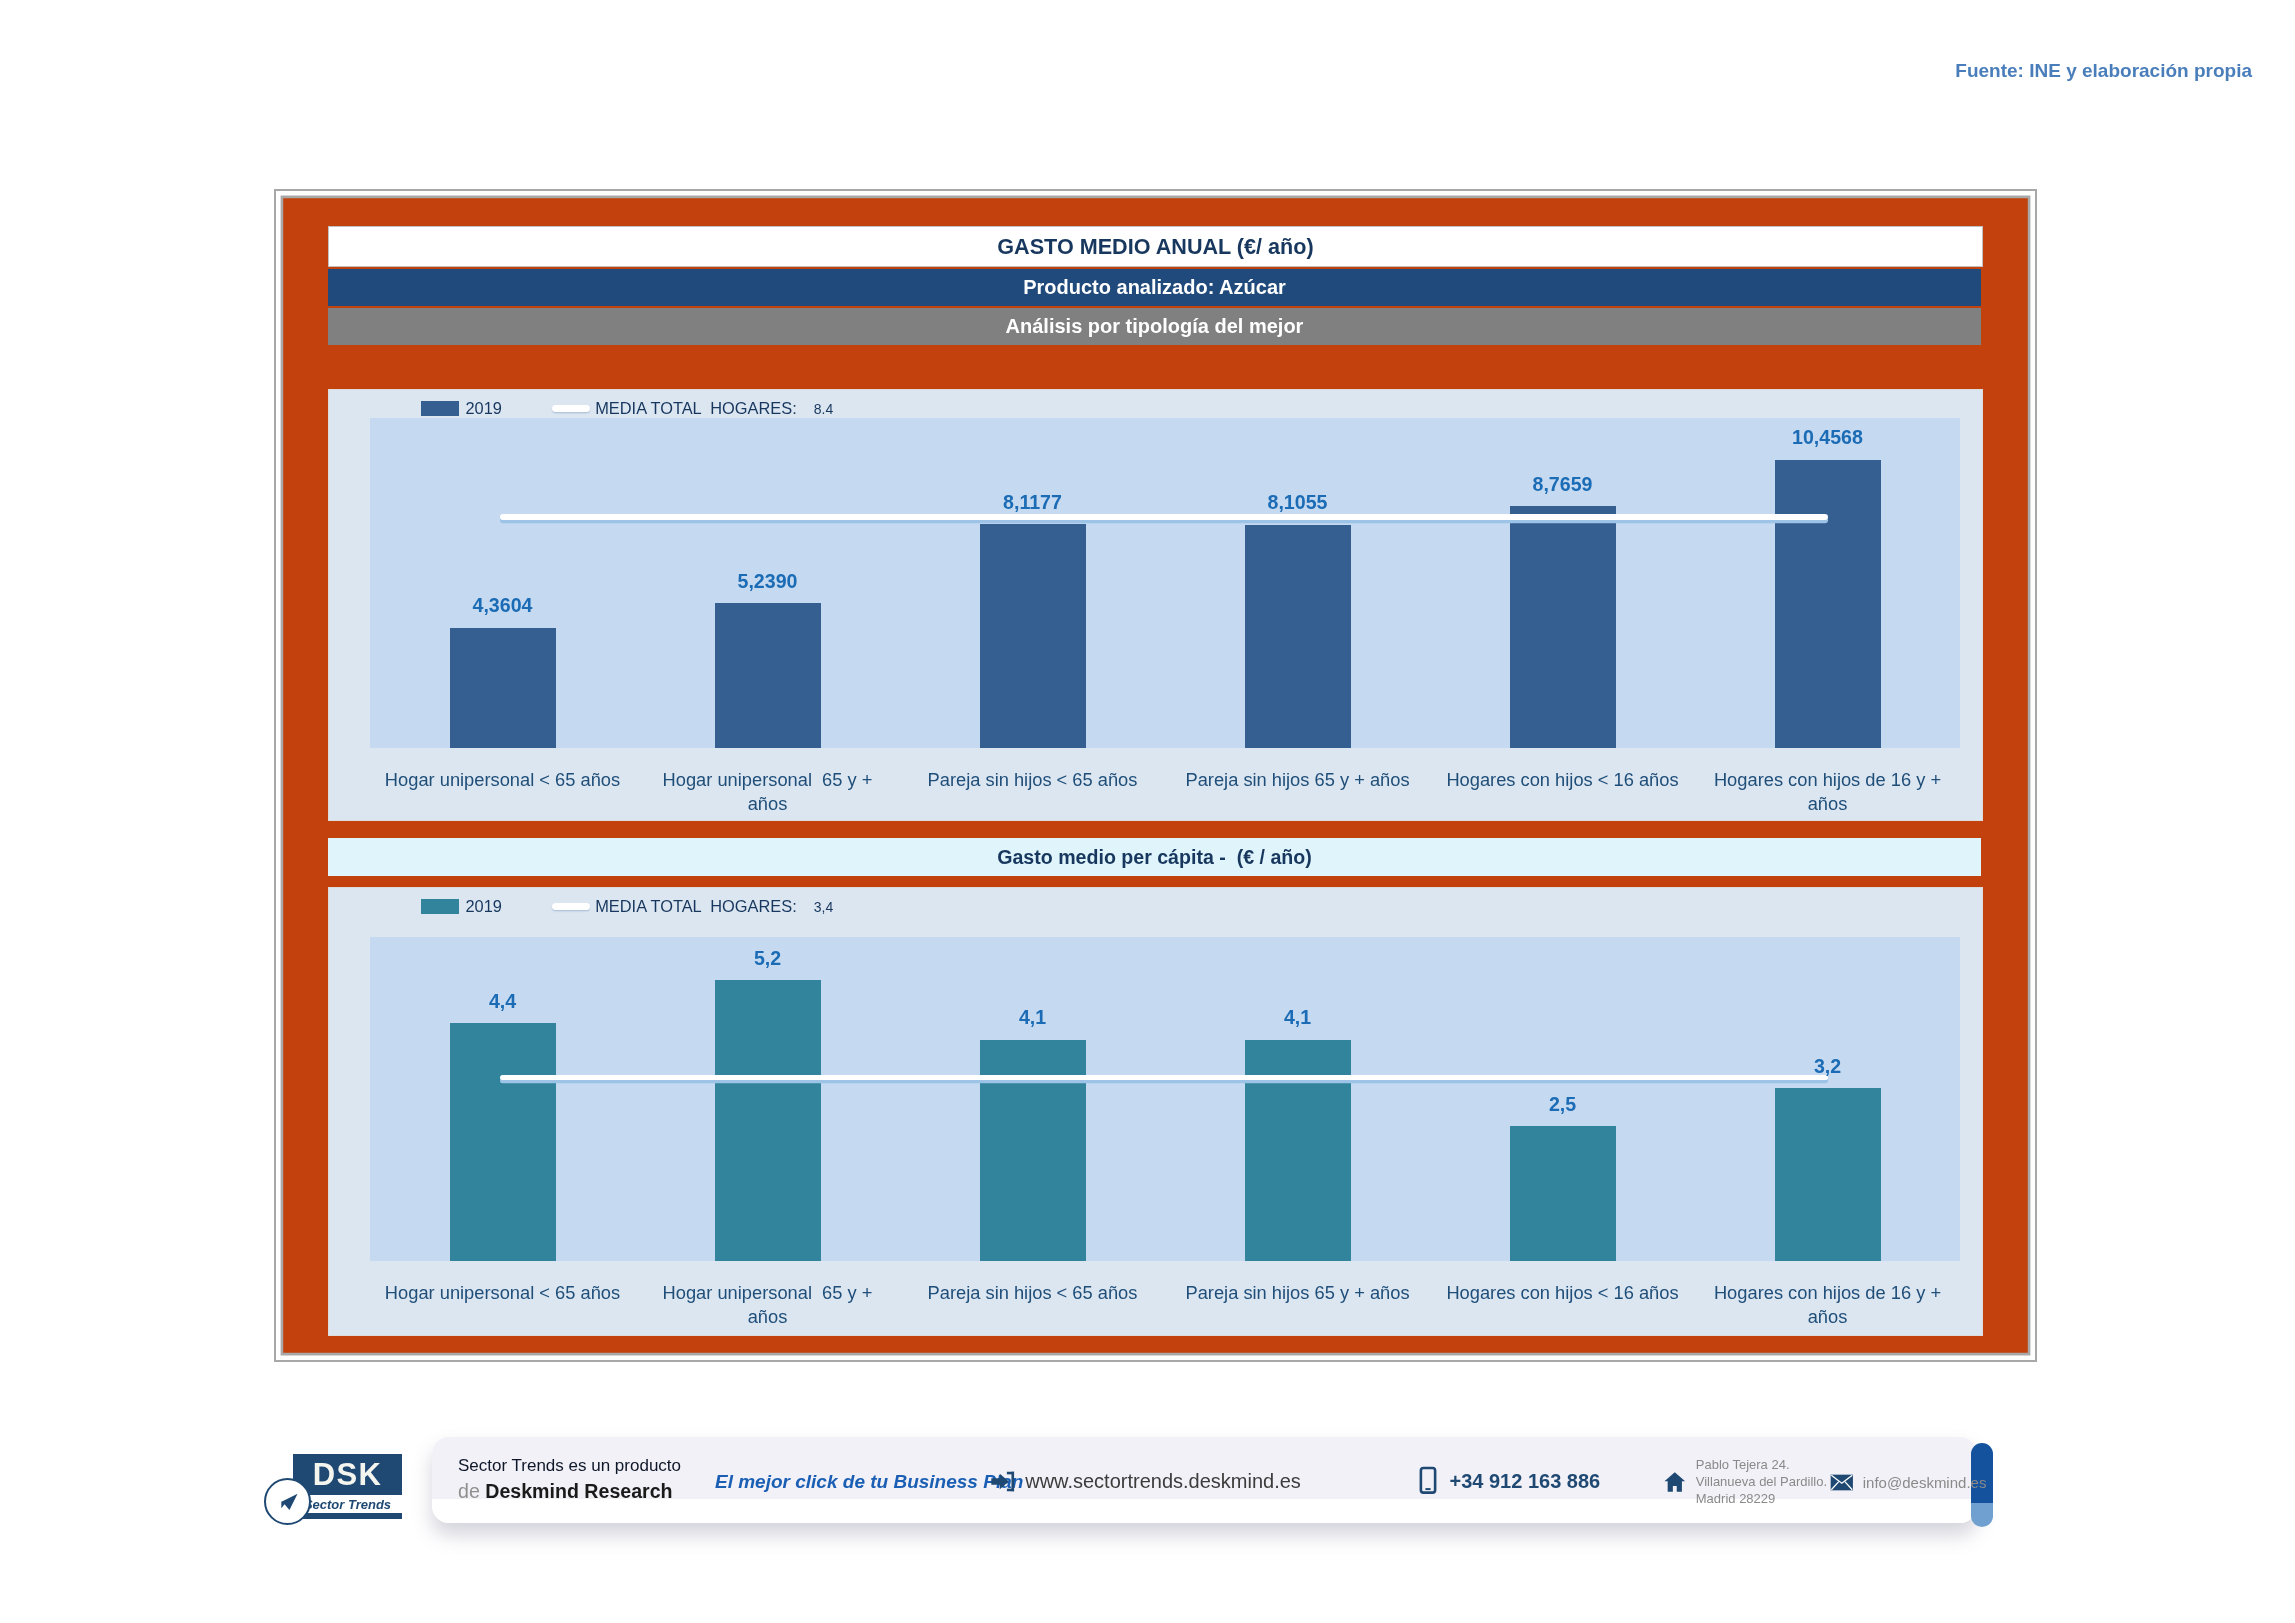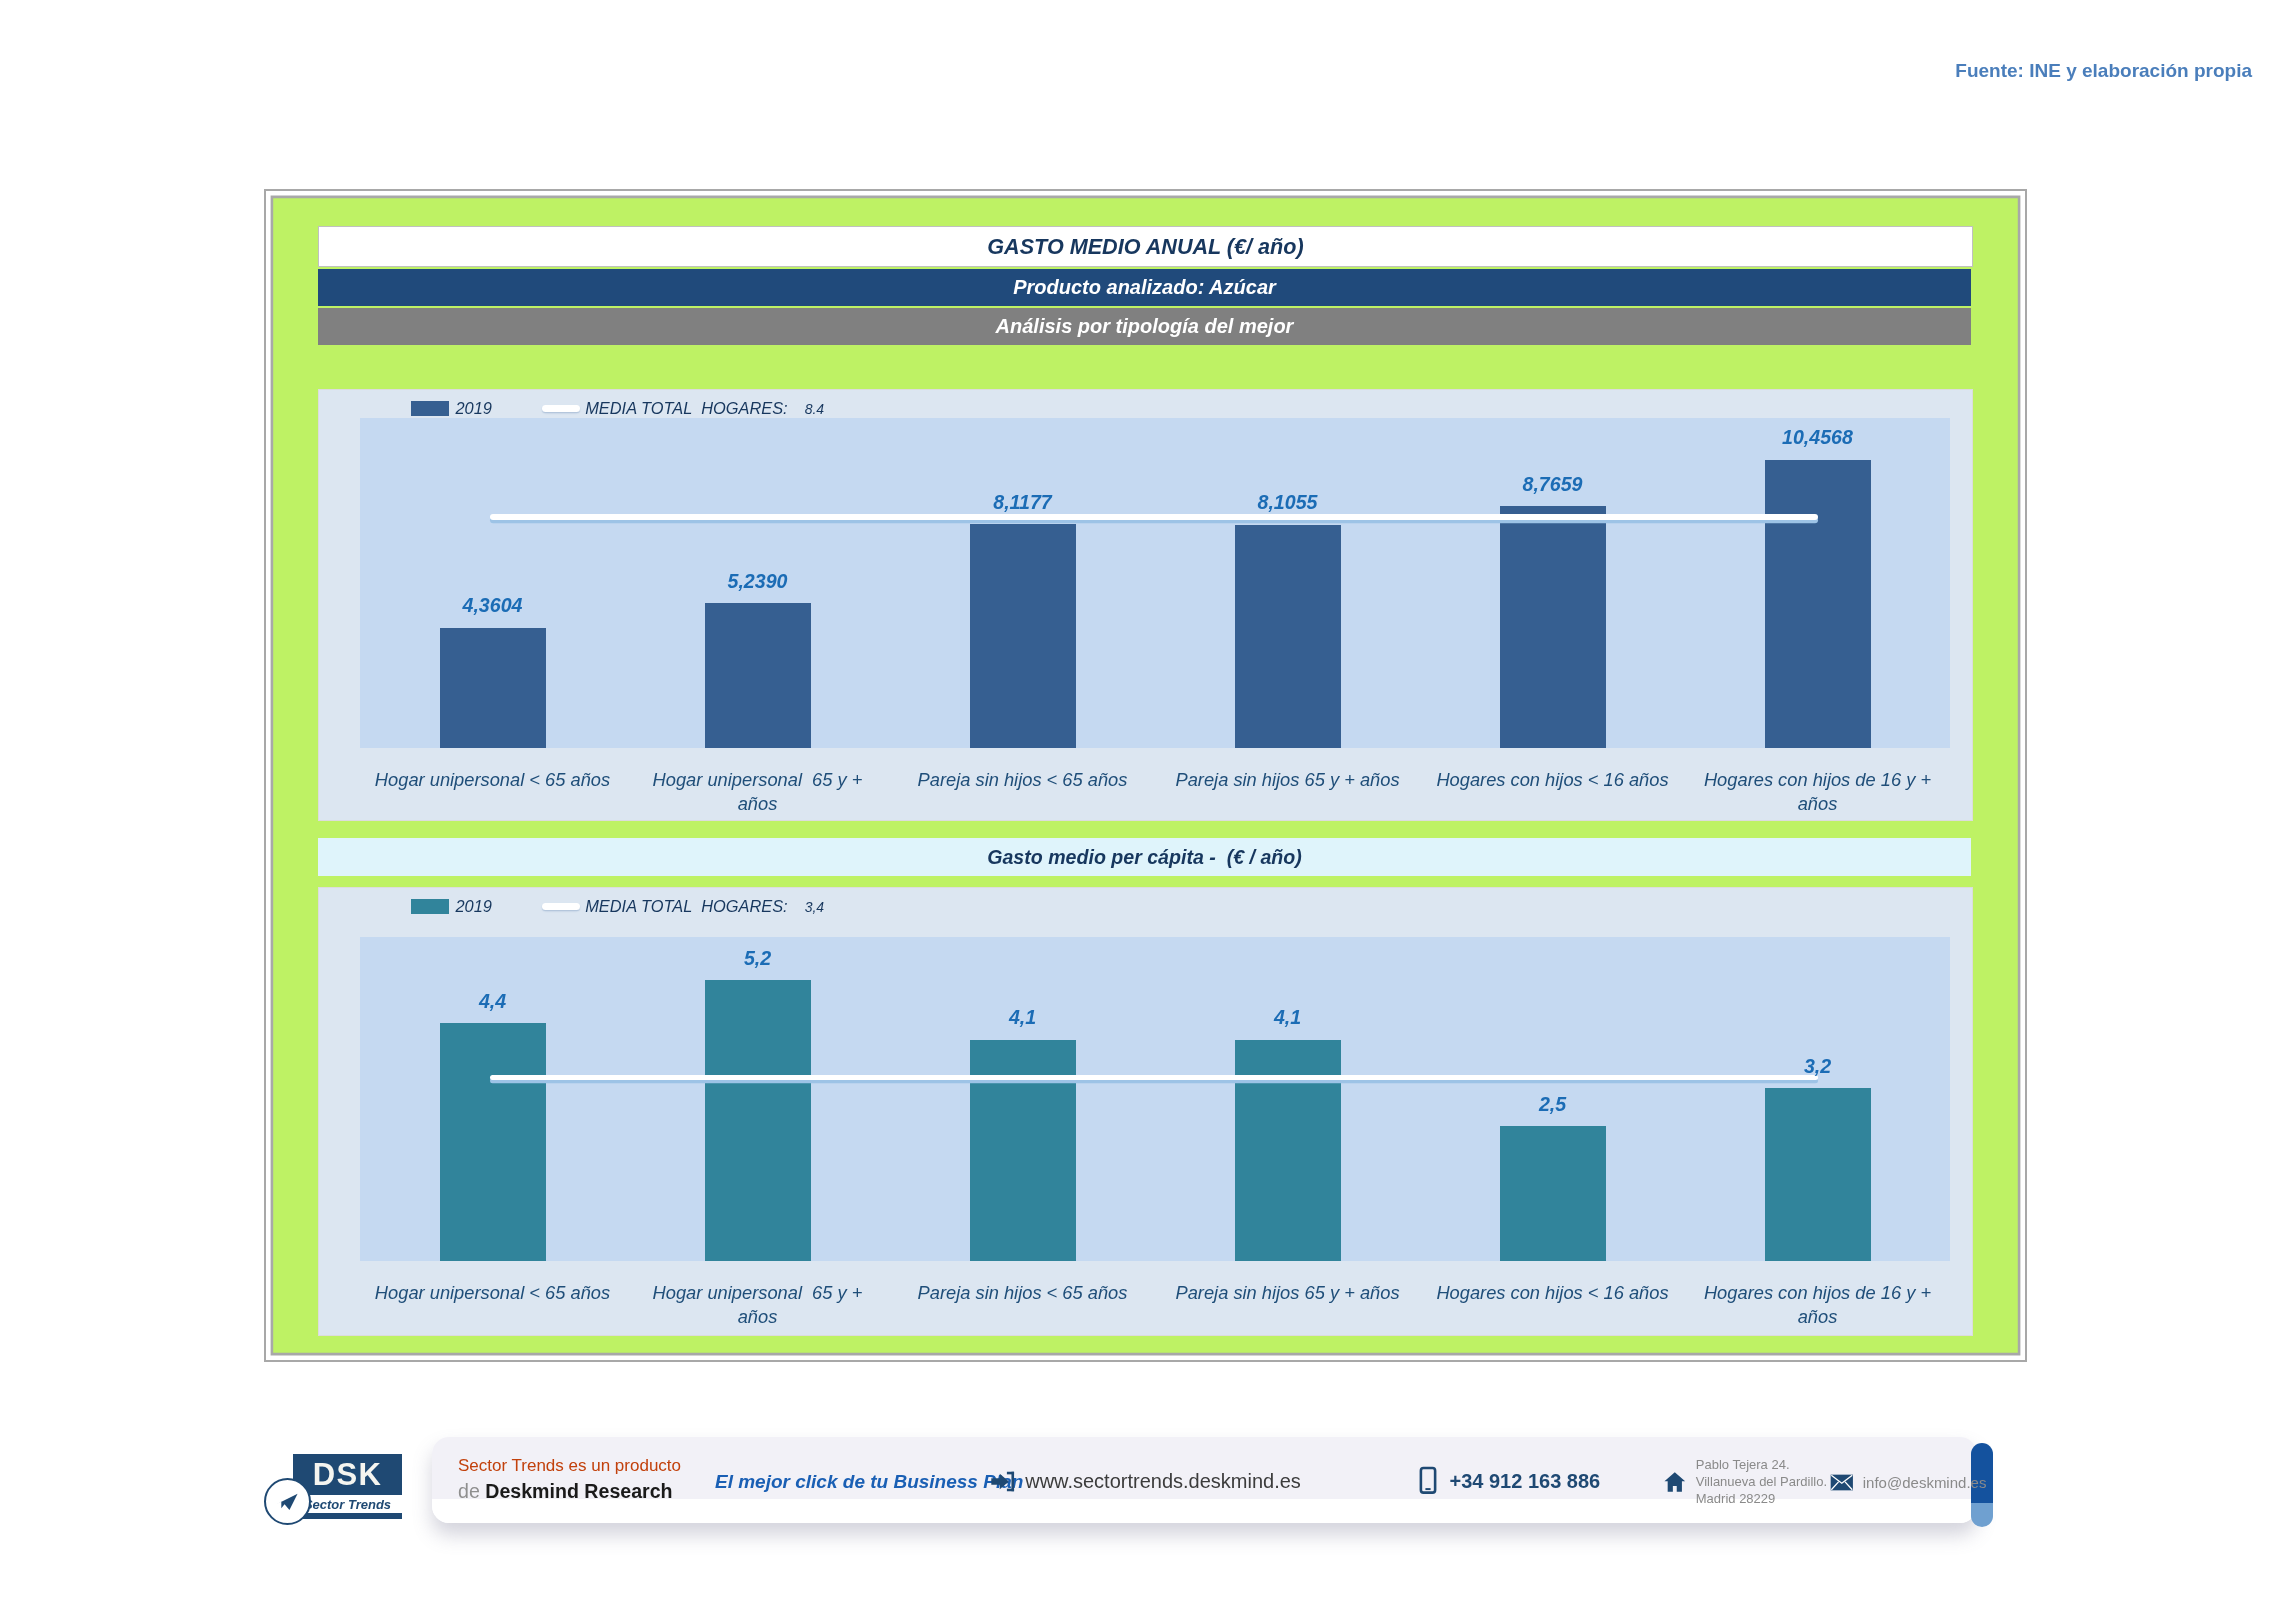--- a/index.html
+++ b/index.html
@@ -12,8 +12,8 @@
   .source-note{position:absolute;top:60px;right:43px;font-size:19px;font-weight:bold;color:#4A7EBB;}
 
   
-  .frame{position:absolute;left:264px;top:189px;width:1759px;height:1169px;background:#bef264;
-         border:2.6px solid #A8A8A8;box-shadow:inset 0 0 0 4.6px #ffffff, inset 0 0 0 7.2px #A8A8A8;font-style:italic;}
+  .frame{position:absolute;left:274px;top:189px;width:1759px;height:1169px;background:#c2410c;
+         border:2.6px solid #A8A8A8;box-shadow:inset 0 0 0 4.6px #ffffff, inset 0 0 0 7.2px #A8A8A8;}
 
   .band{position:absolute;left:52px;width:1653px;display:flex;align-items:center;justify-content:center;text-align:center;}
   .band-title{top:35px;height:39px;background:#ffffff;border:1.3px solid #C0C0C0;

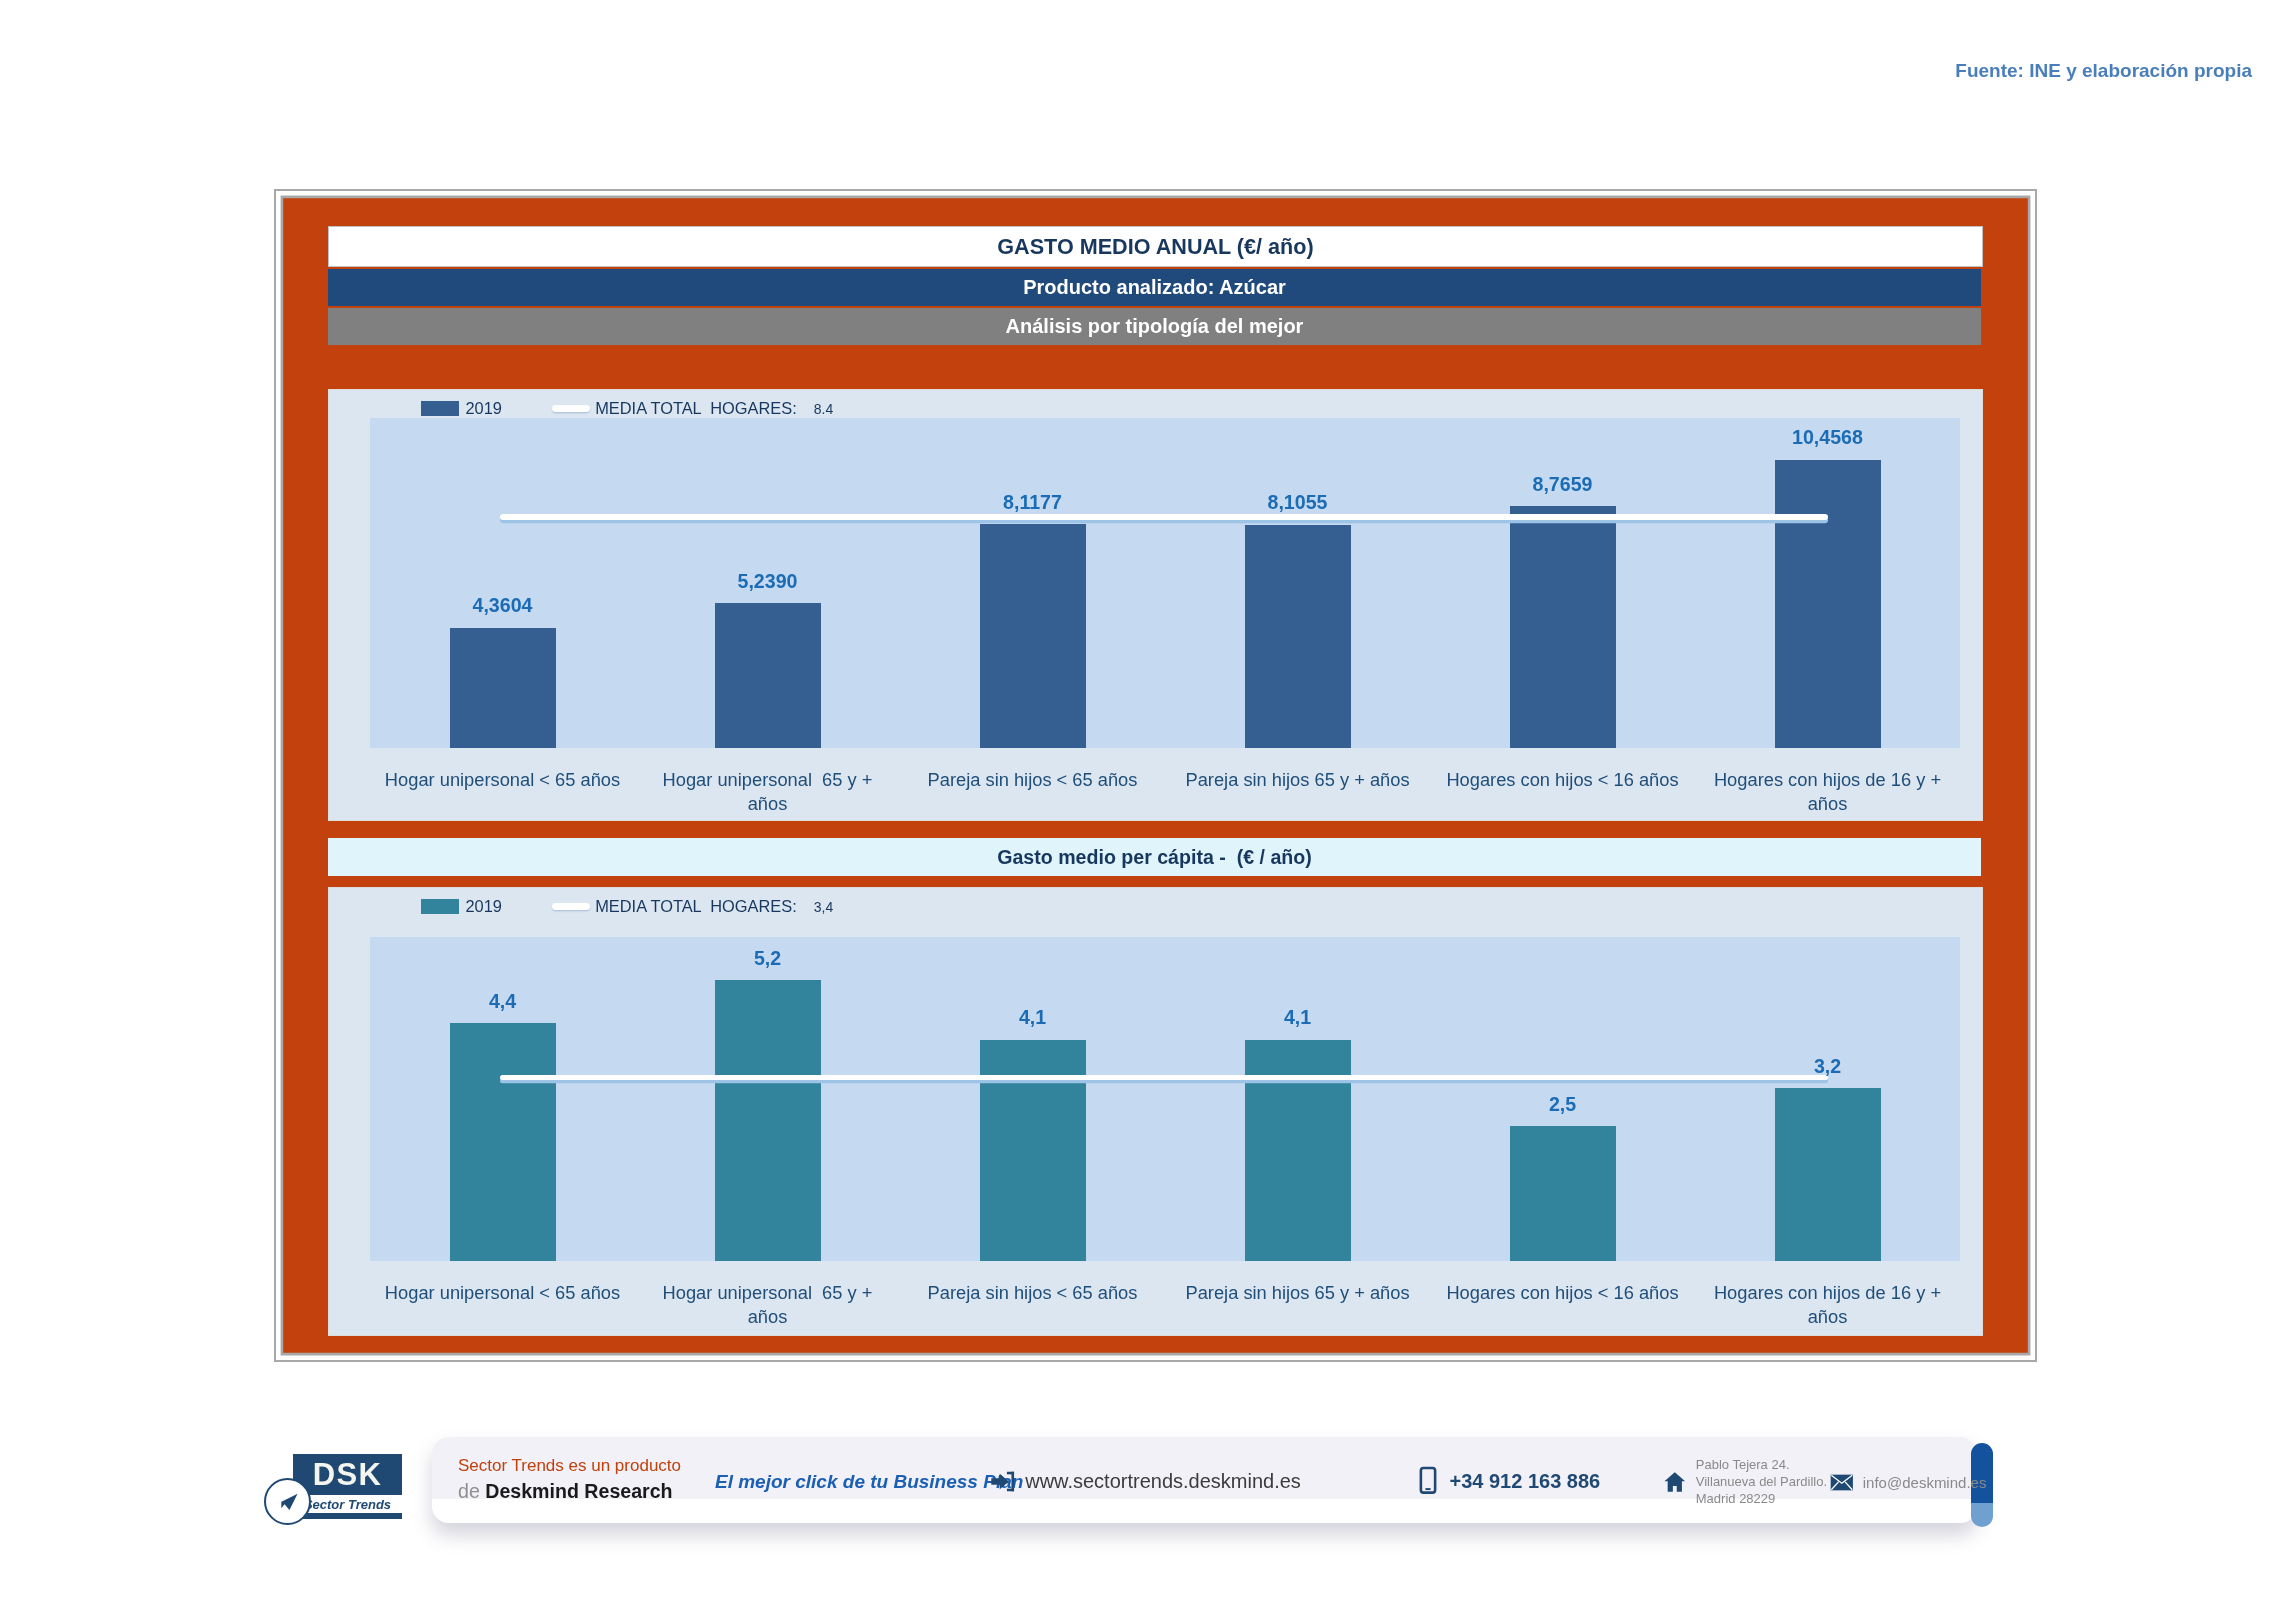--- a/index.html
+++ b/index.html
@@ -69,7 +69,7 @@
 
   .fitem{position:absolute;display:flex;align-items:center;}
   .f-product{left:458px;top:1456px;display:block;}
-  .f-product .l1{font-size:17px;color:#c2410c;}
+  .f-product .l1{font-size:17px;color:#0f172a;}
   .f-product .l2{font-size:19.6px;color:#8F8F8F;margin-top:3.9px;}
   .f-product .l2 b{color:#1A1A1A;font-weight:bold;}
   .f-tagline{left:715px;top:1471px;font-size:19px;font-weight:bold;font-style:italic;color:#1A5FB4;}

